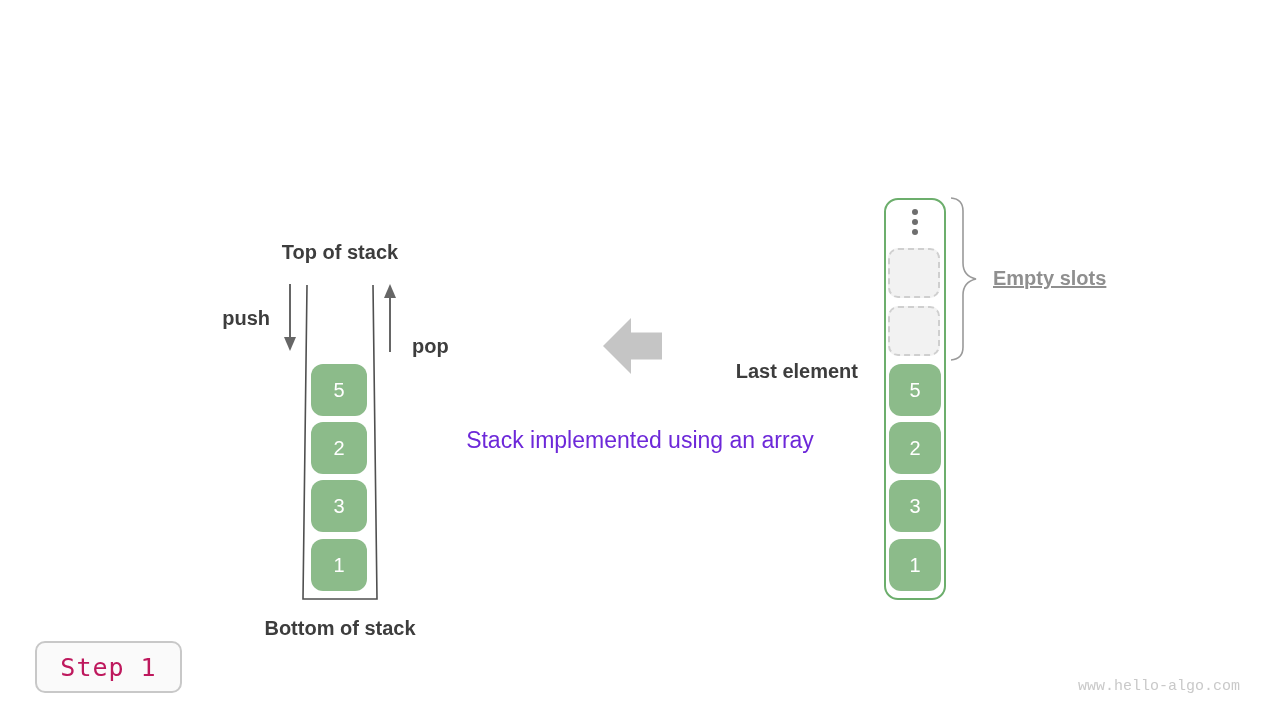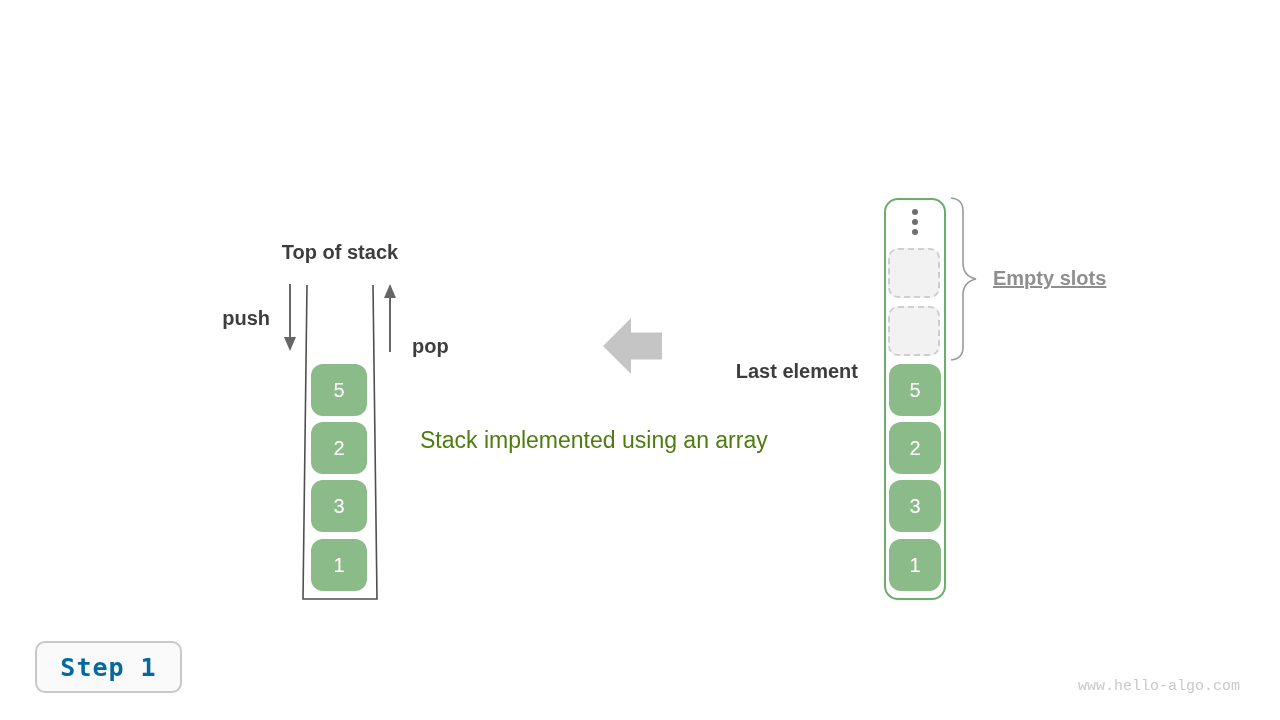--- a/index.html
+++ b/index.html
@@ -25,8 +25,9 @@
   .caption {
     position: absolute;
     left: 420px; top: 427px; width: 440px;
+    text-align: center;
     font-size: 23px;
-    color: #4d7c0f;
+    color: #6d28d9;
     white-space: nowrap;
   }
   .cell {

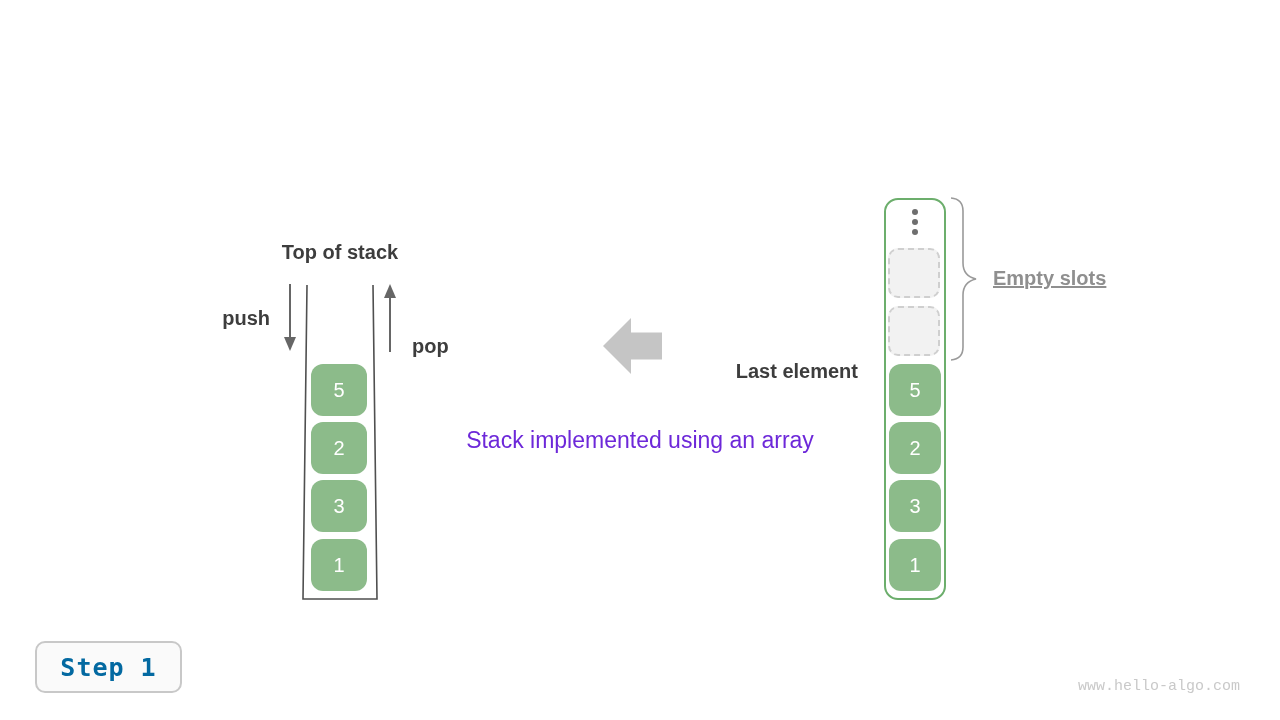--- a/index.html
+++ b/index.html
@@ -124,6 +124,7 @@
   <div class="cell stack-cell" style="top:480px;">3</div>
   <div class="cell stack-cell" style="top:539px;">1</div>
 
+  <div class="lbl center" style="left:240px; top:615px; width:200px;">Bottom of stack</div>
 
   <svg class="svg-abs" style="left:601px; top:315px;" width="62" height="62" viewBox="0 0 62 62">
     <polygon points="2,31 30,3 30,17.5 61,17.5 61,44.5 30,44.5 30,59" fill="#c5c5c5"></polygon>

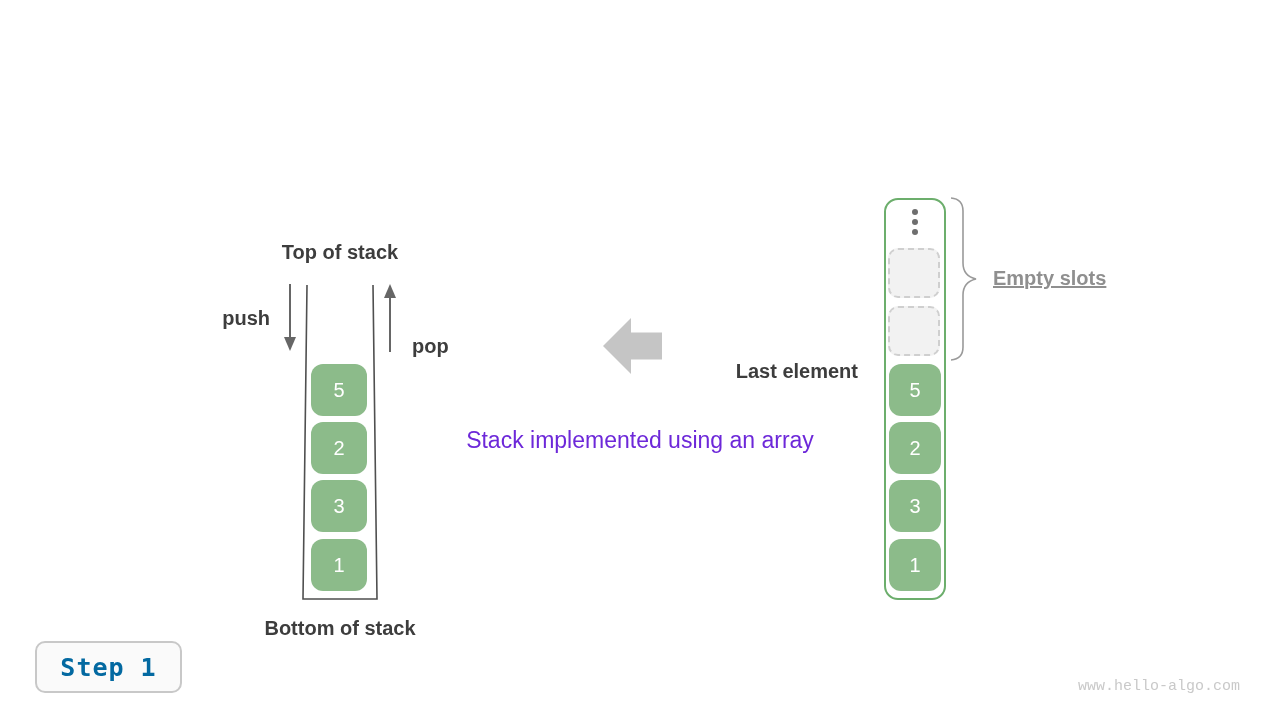--- a/index.html
+++ b/index.html
@@ -81,9 +81,9 @@
   }
   .step-badge span {
     font-family: "DejaVu Sans Mono", monospace;
-    font-weight: bold;
+    font-weight: normal;
     font-size: 25px;
-    color: #0369a1;
+    color: #be185d;
     letter-spacing: 1px;
   }
   .watermark {

